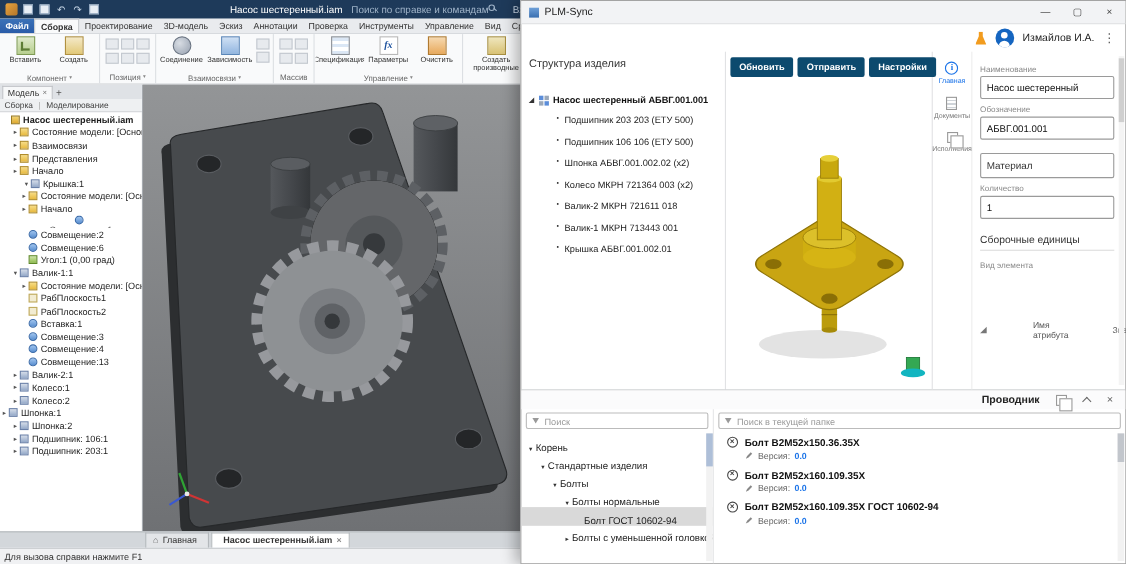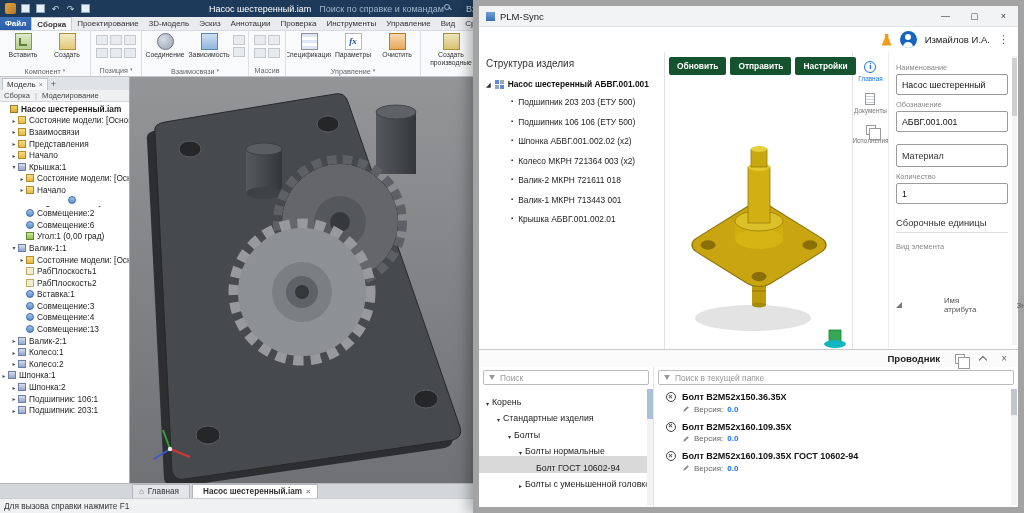--- a/index.html
+++ b/index.html
@@ -82,7 +82,7 @@
 .statusbar{position:absolute;left:0;top:498px;width:1024px;height:15px;background:#f0f1f3;border-top:1px solid #c9ccd0;display:flex;align-items:center;padding-left:4px;font-size:8.3px;color:#333}
 
 
-.plm{position:absolute;left:473px;top:0;width:551px;height:513px;background:#fff;border:6px solid #a3a3a3;box-shadow:-5px 0 12px rgba(0,0,0,.28);display:flex;flex-direction:column}
+.plm{position:absolute;left:473px;top:0;width:551px;height:513px;background:#fff;border:1px solid #a3a3a3;box-shadow:-5px 0 12px rgba(0,0,0,.28);display:flex;flex-direction:column}
 .plm-titlebar{height:21px;background:#f2f3f5;border-bottom:1px solid #e2e3e5;display:flex;align-items:center;padding-left:7px;font-size:9.5px;color:#222;flex:none}
 .plm-app-ic{width:9px;height:9px;background:linear-gradient(#6fa0d8,#3a6fb0);margin-right:5px}
 .plm-controls{margin-left:auto;display:flex;height:100%}

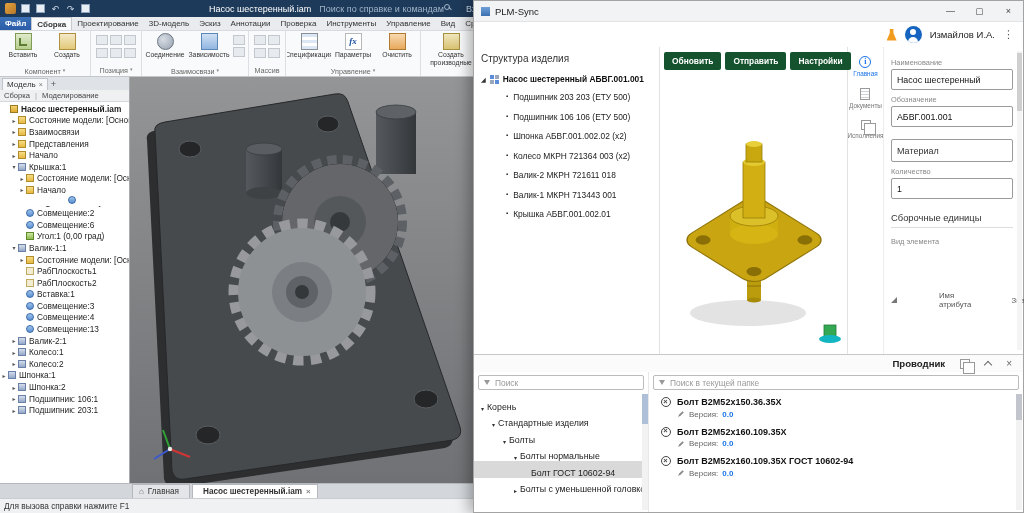--- a/index.html
+++ b/index.html
@@ -96,7 +96,7 @@
 
 .plm-main{flex:1;display:flex;min-height:0}
 .struct{width:186px;border-right:1px solid #e1e2e4;padding:6px 2px 0 7px;overflow:hidden}
-.struct-title{font-size:10px;color:#333;margin-bottom:10px}
+.struct-title{font-size:10px;color:#333;margin-bottom:22px}
 .sroot{display:flex;align-items:center;gap:4px;font-size:8.4px;font-weight:bold;color:#111;margin-bottom:8px;white-space:nowrap}
 .sroot-arrow{font-size:6px;color:#333}
 .bom-ic{width:9px;height:9px;display:grid;grid-template-columns:1fr 1fr;gap:1px;flex:none}

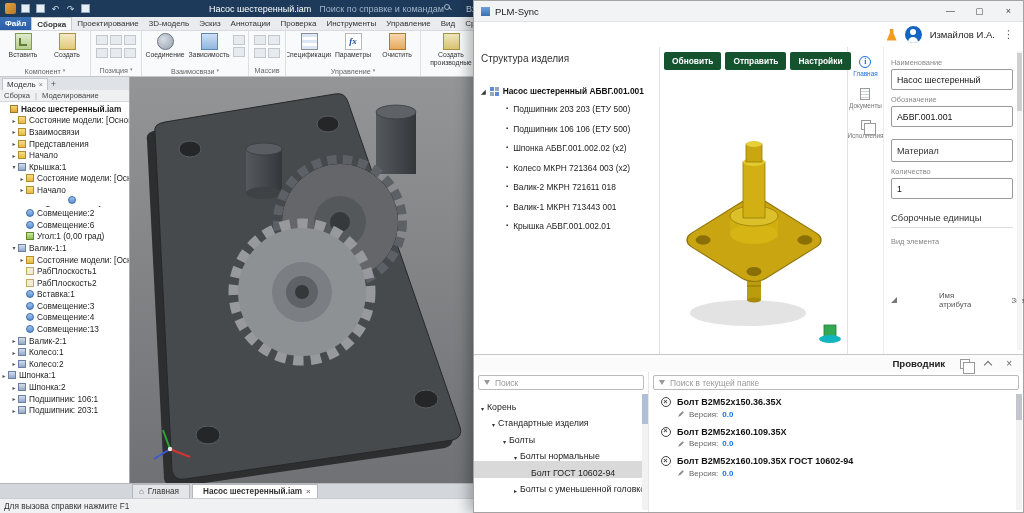--- a/index.html
+++ b/index.html
@@ -108,7 +108,7 @@
 
 .preview{width:188px;border-right:1px solid #e1e2e4;display:flex;flex-direction:column;position:relative}
 .pbtns{display:flex;gap:4px;padding:5px 4px;flex:none}
-.pbtn{background:#14532d;color:#fff;font-size:8.4px;font-weight:bold;padding:4px 8px;border-radius:2px;white-space:nowrap}
+.pbtn{background:#0c4a6e;color:#fff;font-size:8.4px;font-weight:bold;padding:4px 8px;border-radius:2px;white-space:nowrap}
 .pcanvas{flex:1;position:relative}
 
 .props{flex:1;display:flex;min-width:0;position:relative}

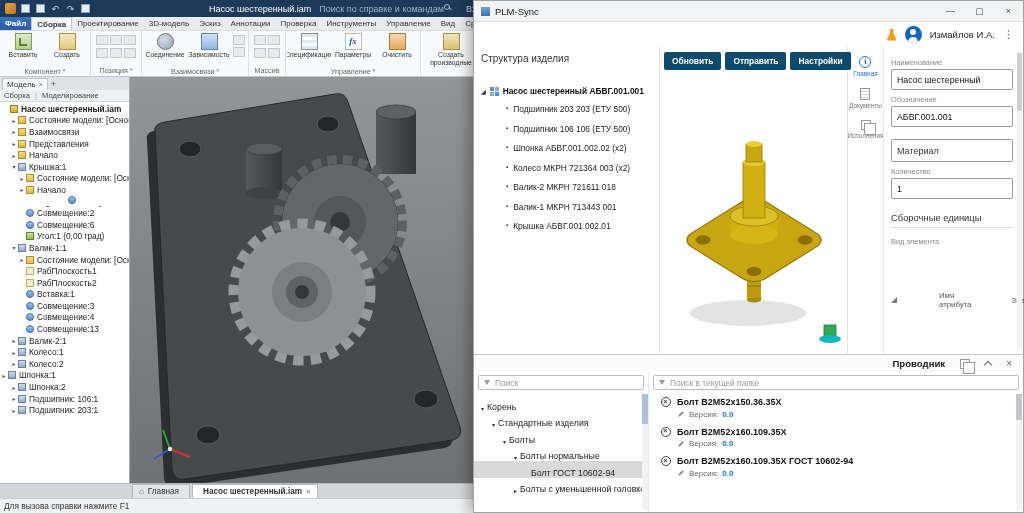--- a/index.html
+++ b/index.html
@@ -382,7 +382,7 @@
           <span class="ttext">Начало</span>
         </div>
 
-        <div class="trow" style="padding-left: 10px; align-items: center;">
+        <div class="trow" style="padding-left: 20px; align-items: center;">
           <span class="tarrow">▾</span>
           <span class="tico ic-part"></span>
           <span class="ttext">Крышка:1</span>

